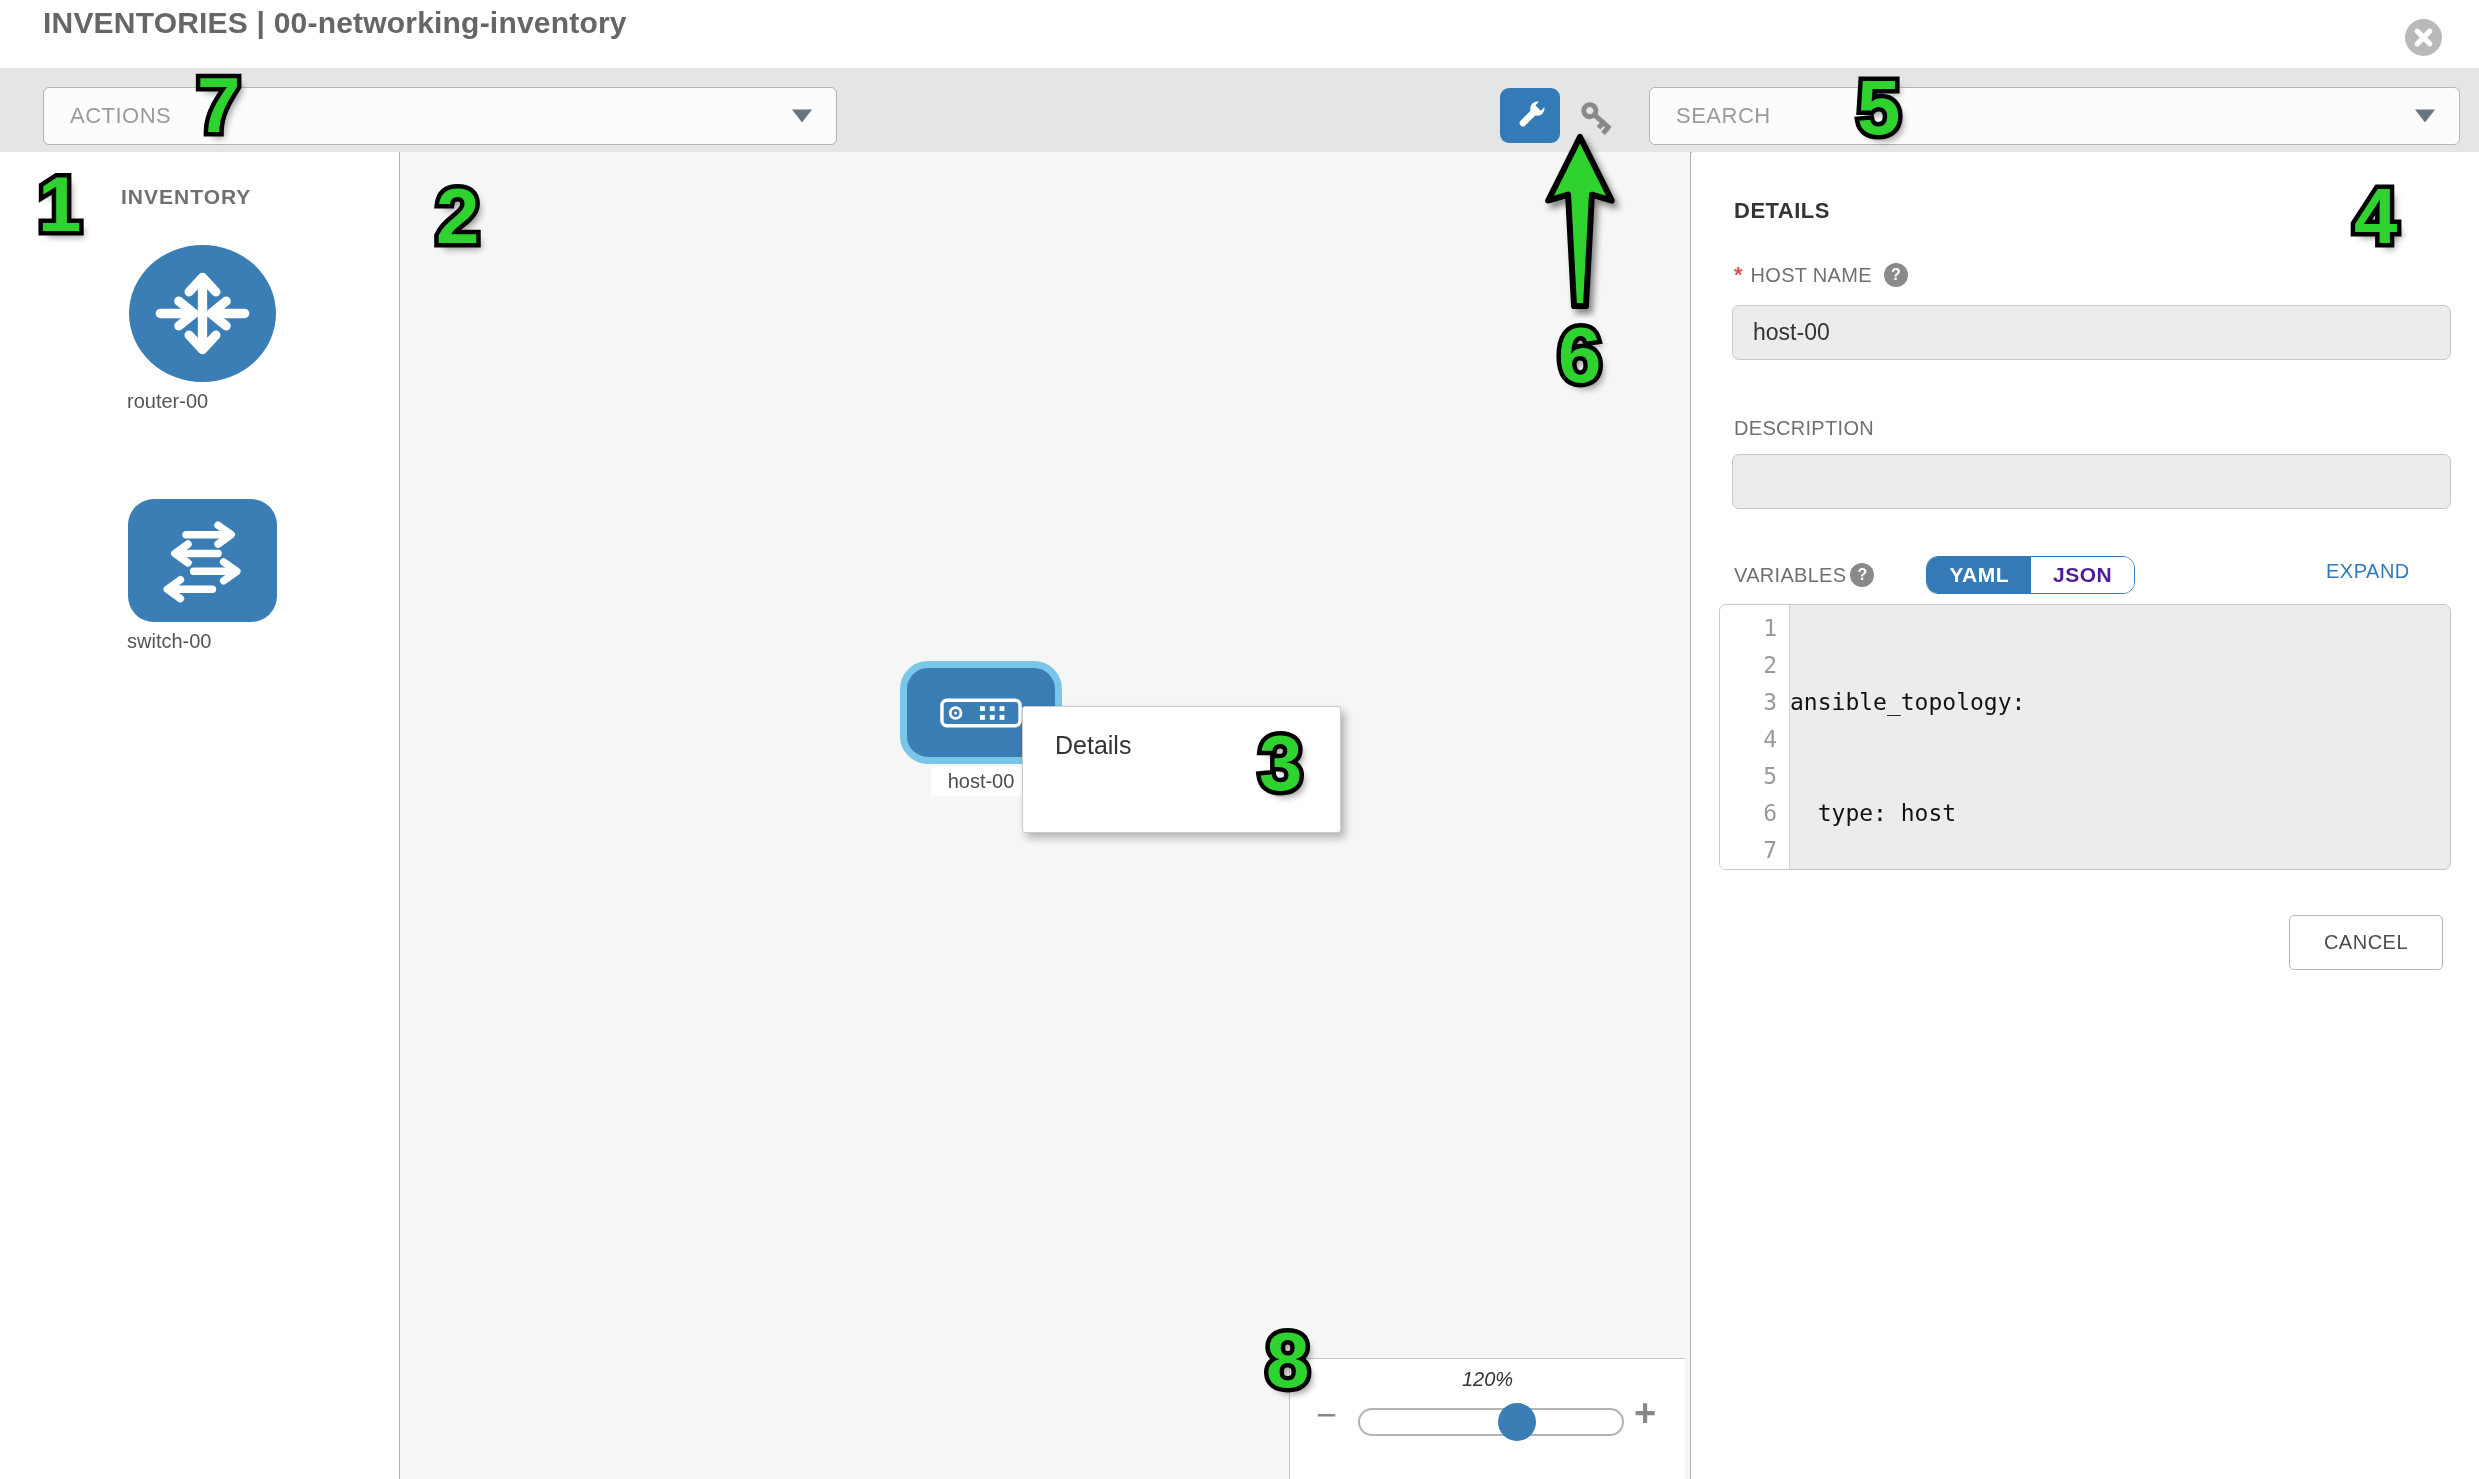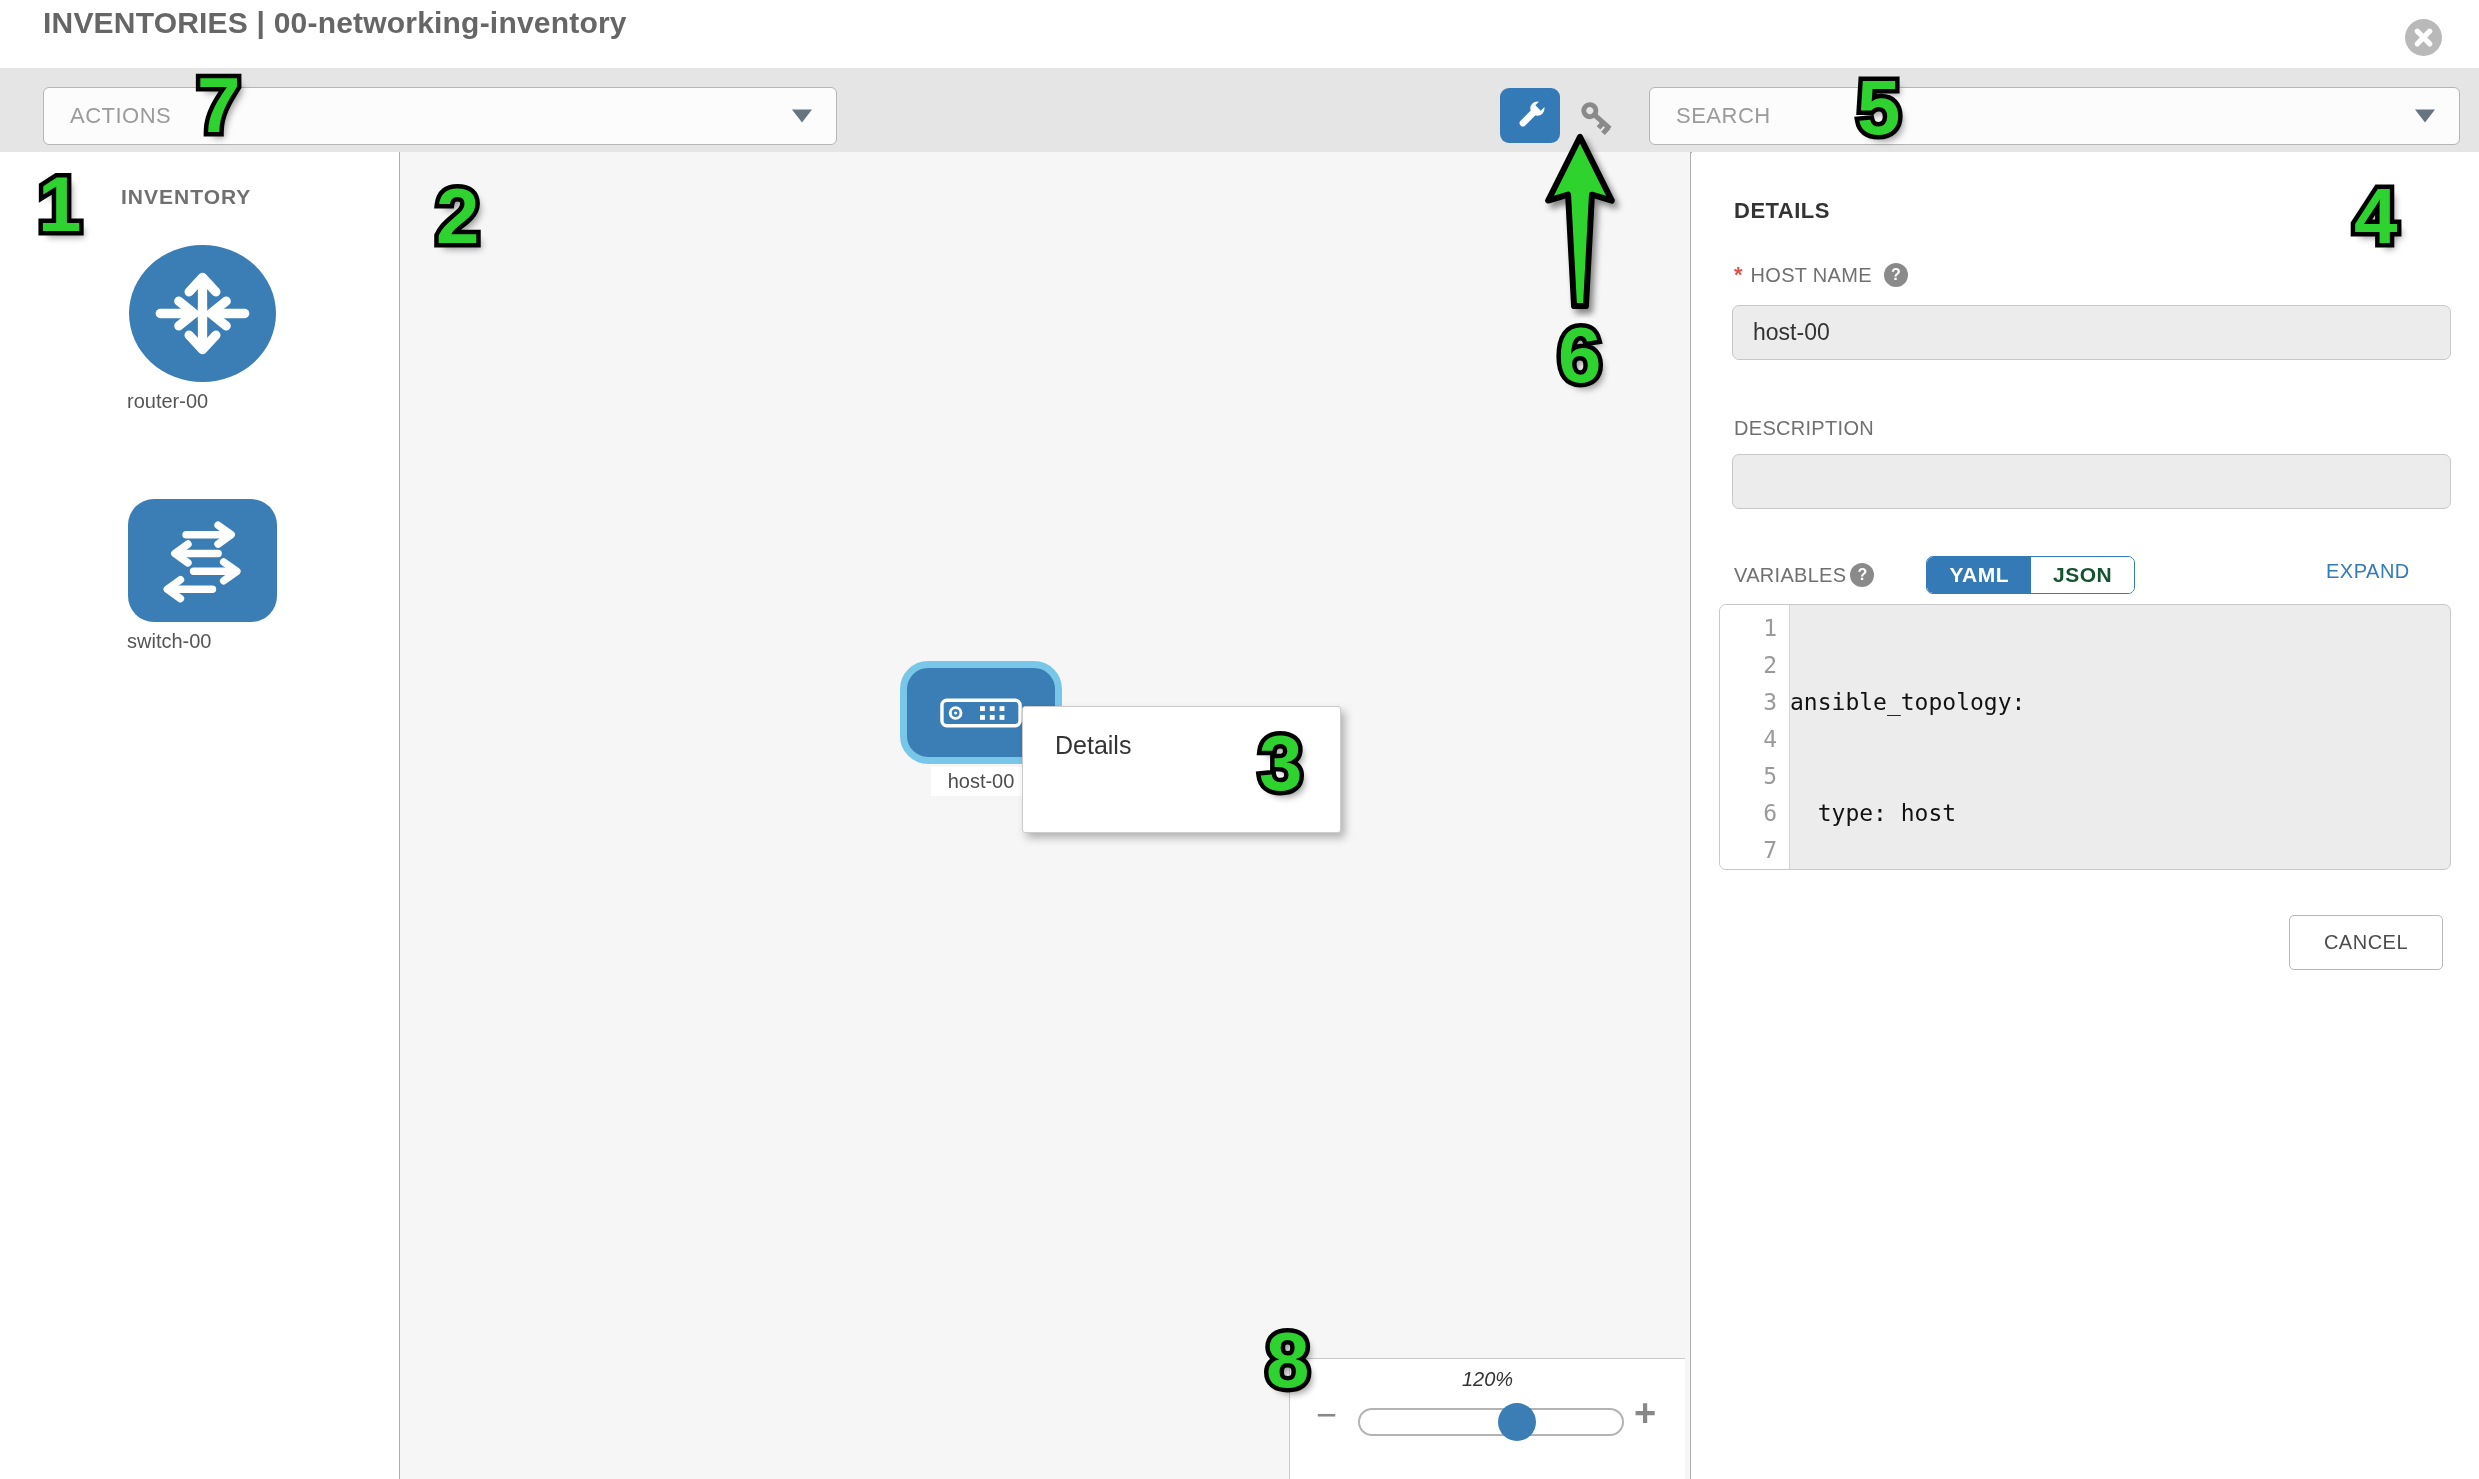--- a/index.html
+++ b/index.html
@@ -70,7 +70,7 @@
   #desc-label { position:absolute; left:42px; top:265px; }
   #desc-input { top:302px; }
   #vars-row { position:absolute; left:42px; top:404px; display:flex; align-items:center; }
-  #format-toggle { display:inline-flex; margin-left:52px; border:1px solid #337ab7; border-radius:7px; overflow:hidden; }
+  #format-toggle { display:inline-flex; margin-left:52px; border:1px solid #337ab7; border-radius:12px; overflow:hidden; }
   .toggle-btn { font-size:21px; font-weight:bold; padding:6px 22px; cursor:pointer; letter-spacing:0.5px; }
   .toggle-btn.active { background:#337ab7; color:#fff; }
   .toggle-btn.inactive { background:#fff; color:#14532d; }

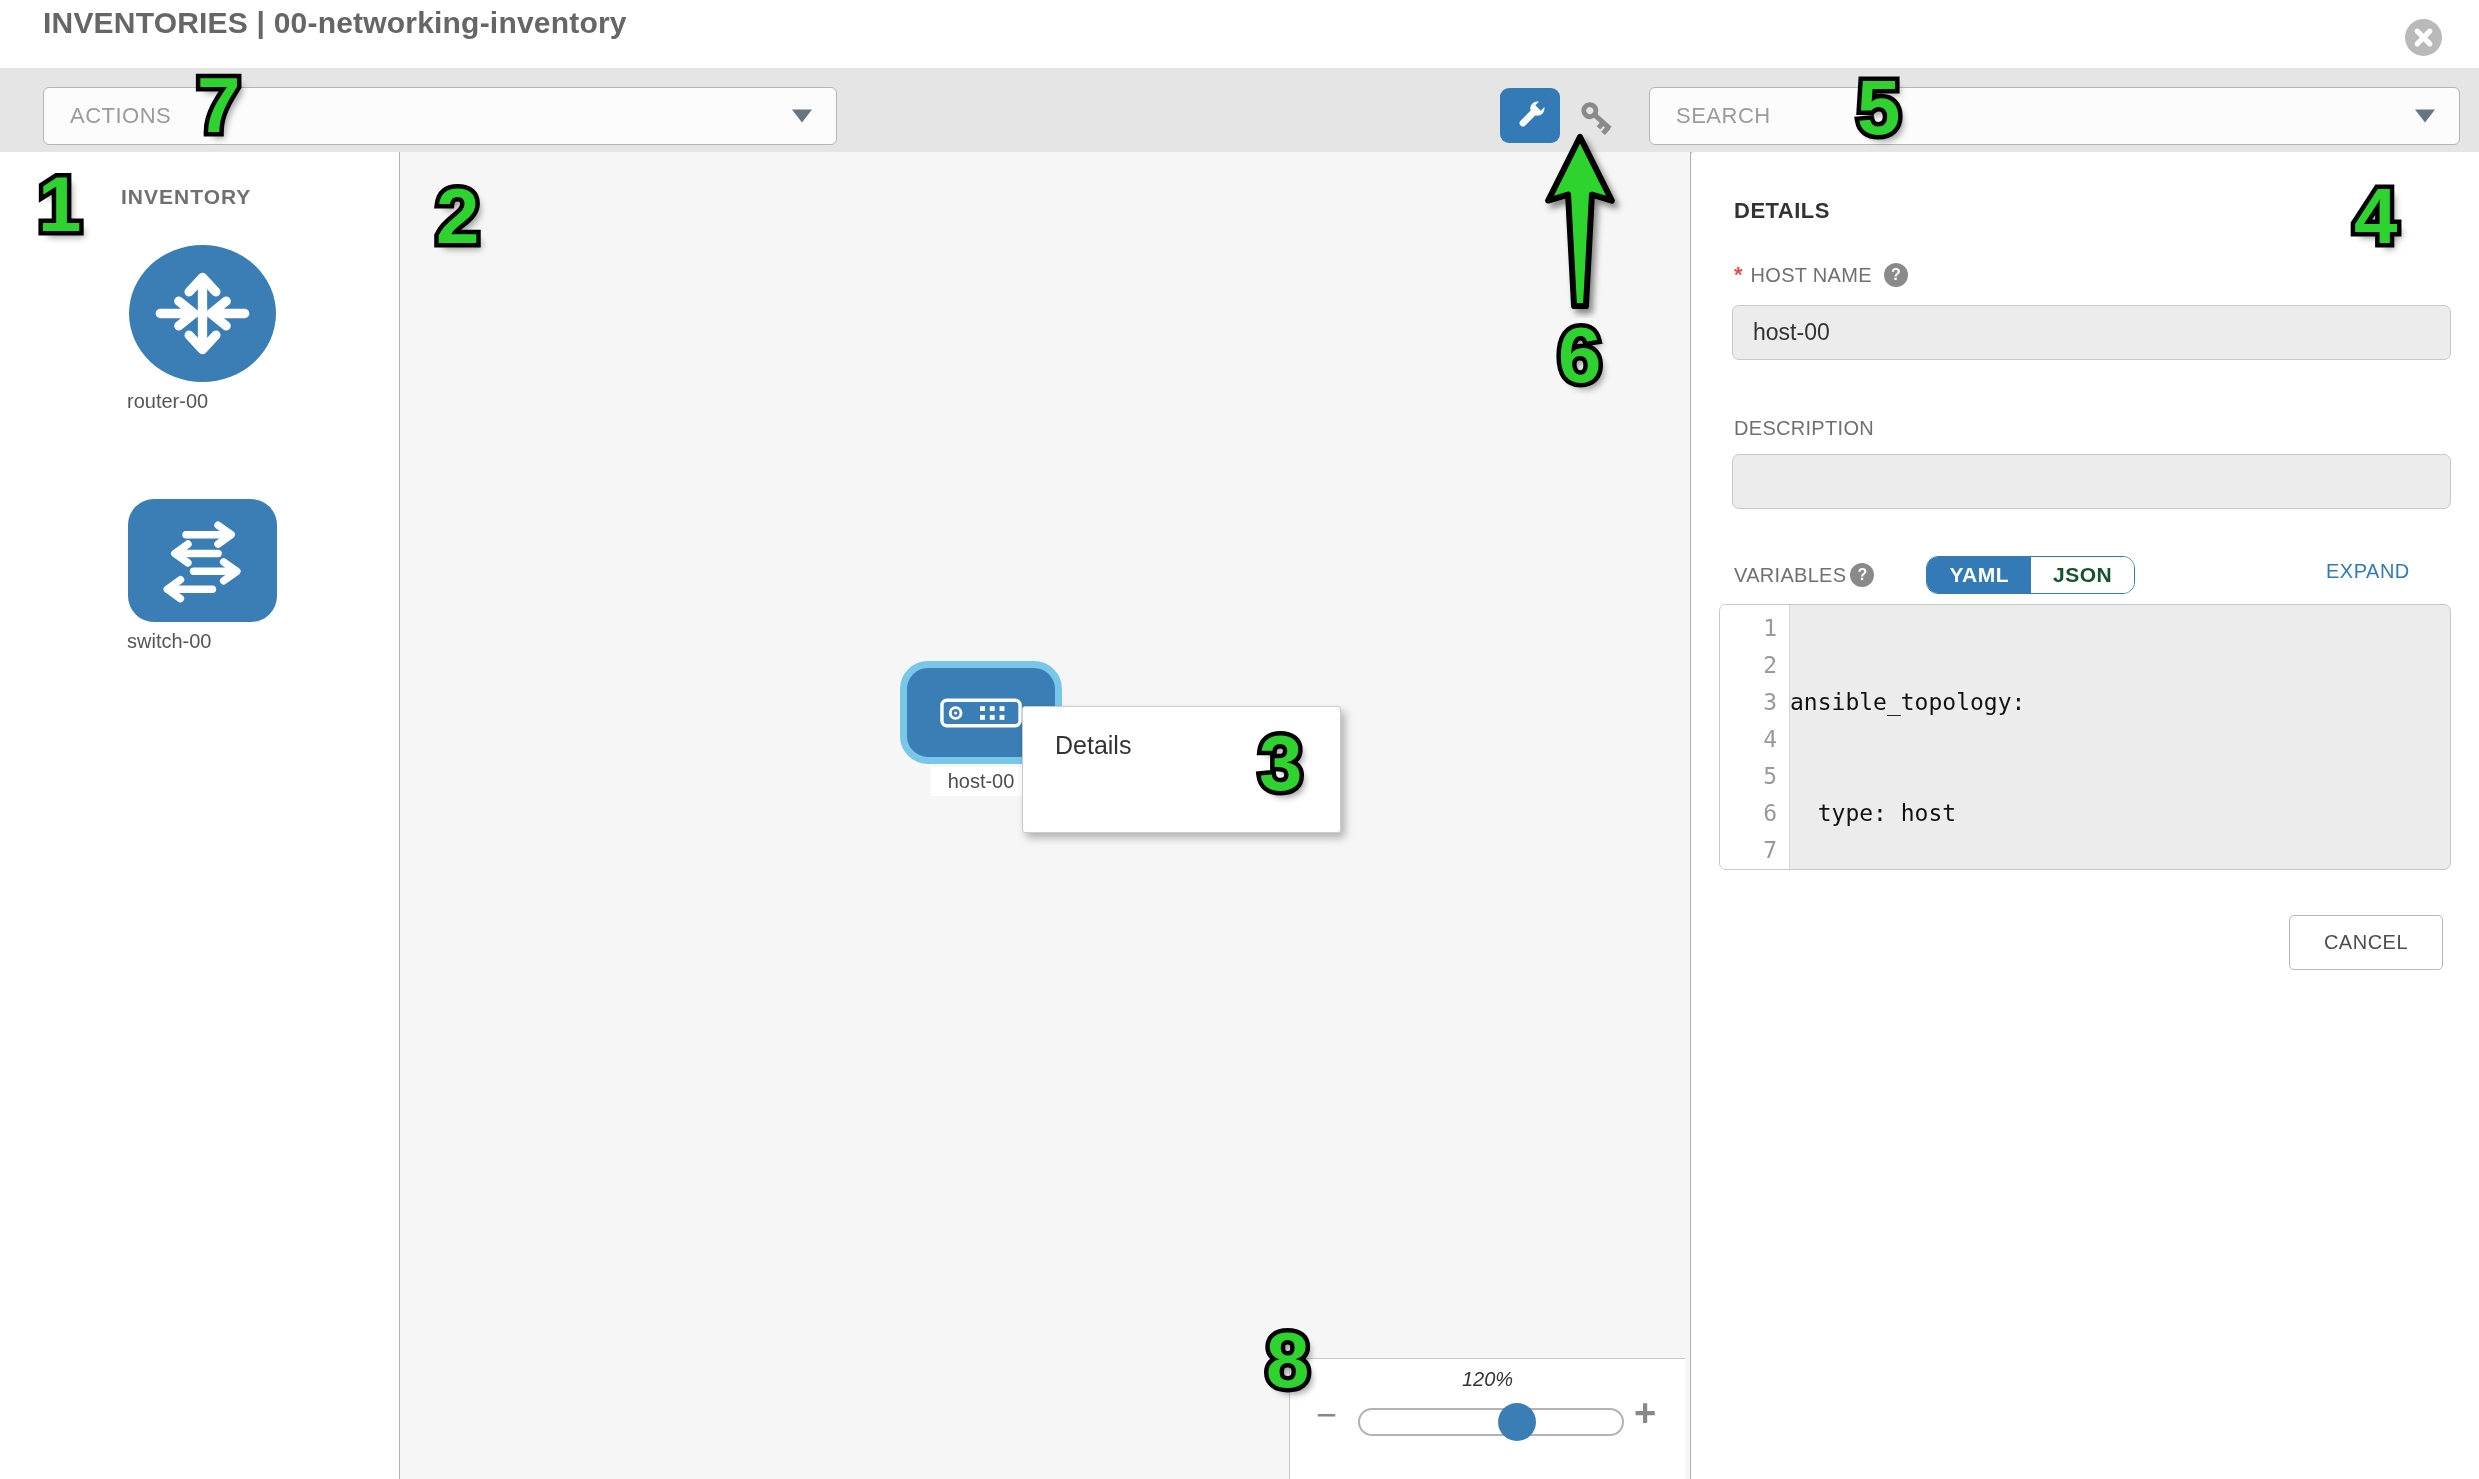--- a/index.html
+++ b/index.html
@@ -73,7 +73,7 @@
   #format-toggle { display:inline-flex; margin-left:52px; border:1px solid #337ab7; border-radius:12px; overflow:hidden; }
   .toggle-btn { font-size:21px; font-weight:bold; padding:6px 22px; cursor:pointer; letter-spacing:0.5px; }
   .toggle-btn.active { background:#337ab7; color:#fff; }
-  .toggle-btn.inactive { background:#fff; color:#14532d; }
+  .toggle-btn.inactive { background:#fff; color:#4c1d95; }
   #expand-link { position:absolute; left:634px; top:408px; font-size:20px; color:#337ab7; letter-spacing:0.5px; cursor:pointer; }
   #code-editor { position:absolute; left:27px; top:452px; width:732px; height:266px; border:1px solid #c8c8c8;
     border-radius:7px; overflow:hidden; display:flex; background:#ececec; }

